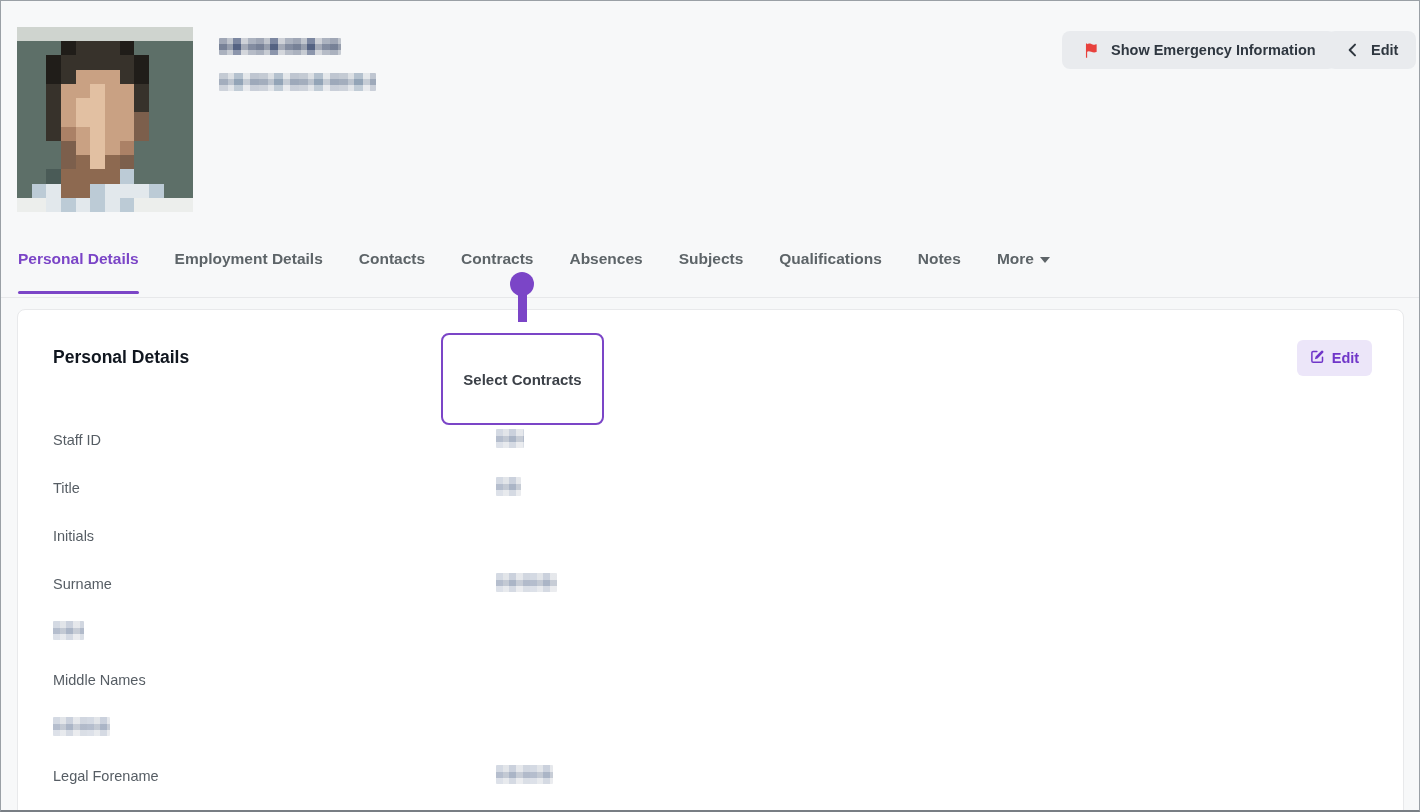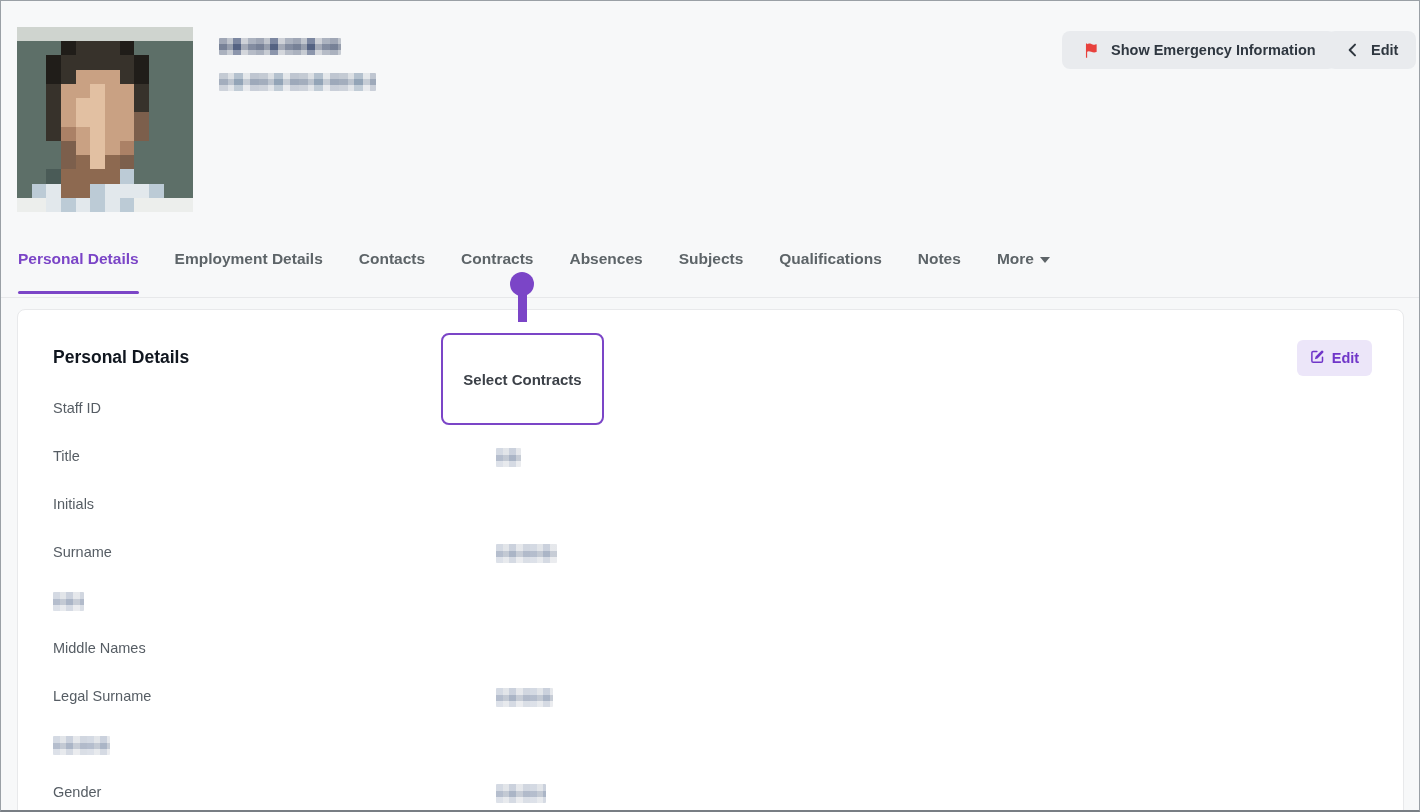--- a/index.html
+++ b/index.html
@@ -100,7 +100,7 @@
     cursor:pointer;
   }
   .fields { position:absolute; left:35px; top:90px; right:35px; }
-  .frow { height:48px; display:flex; align-items:flex-start; }
+  .frow { height:48px; display:flex; align-items:flex-end; }
   .frow .flabel { width:443px; font-size:14.5px; color:#565d64; }
   .frow .fvalue { flex:1; display:flex; }
   .frow .fvalue .redact { height:19px; }

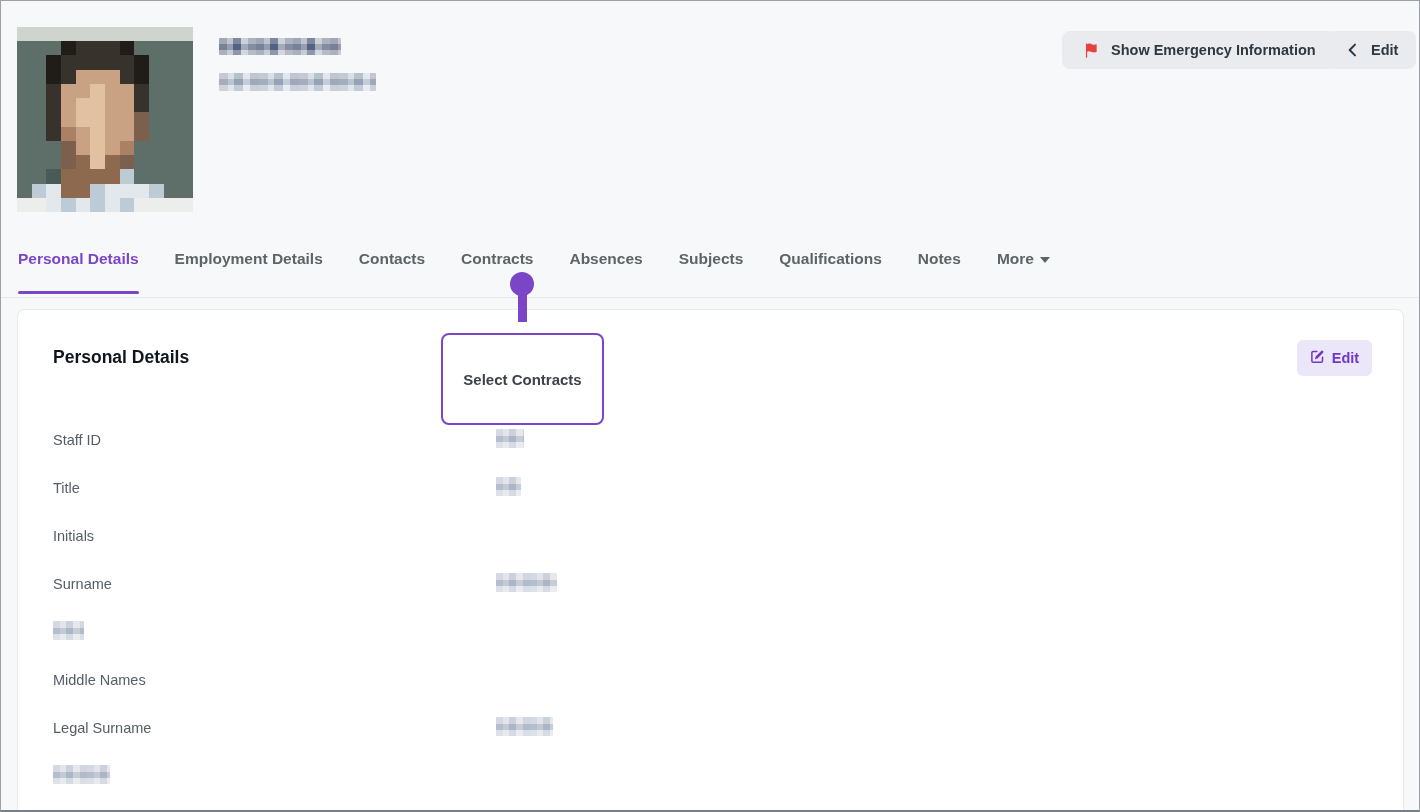--- a/index.html
+++ b/index.html
@@ -374,7 +374,6 @@
       <div class="fvalue"></div>
     </div>
     <div class="frow">
-      <div class="flabel">Legal Surname</div>
       <div class="fvalue">
           <div class="redact val" style="width:57px"></div>
         </div>

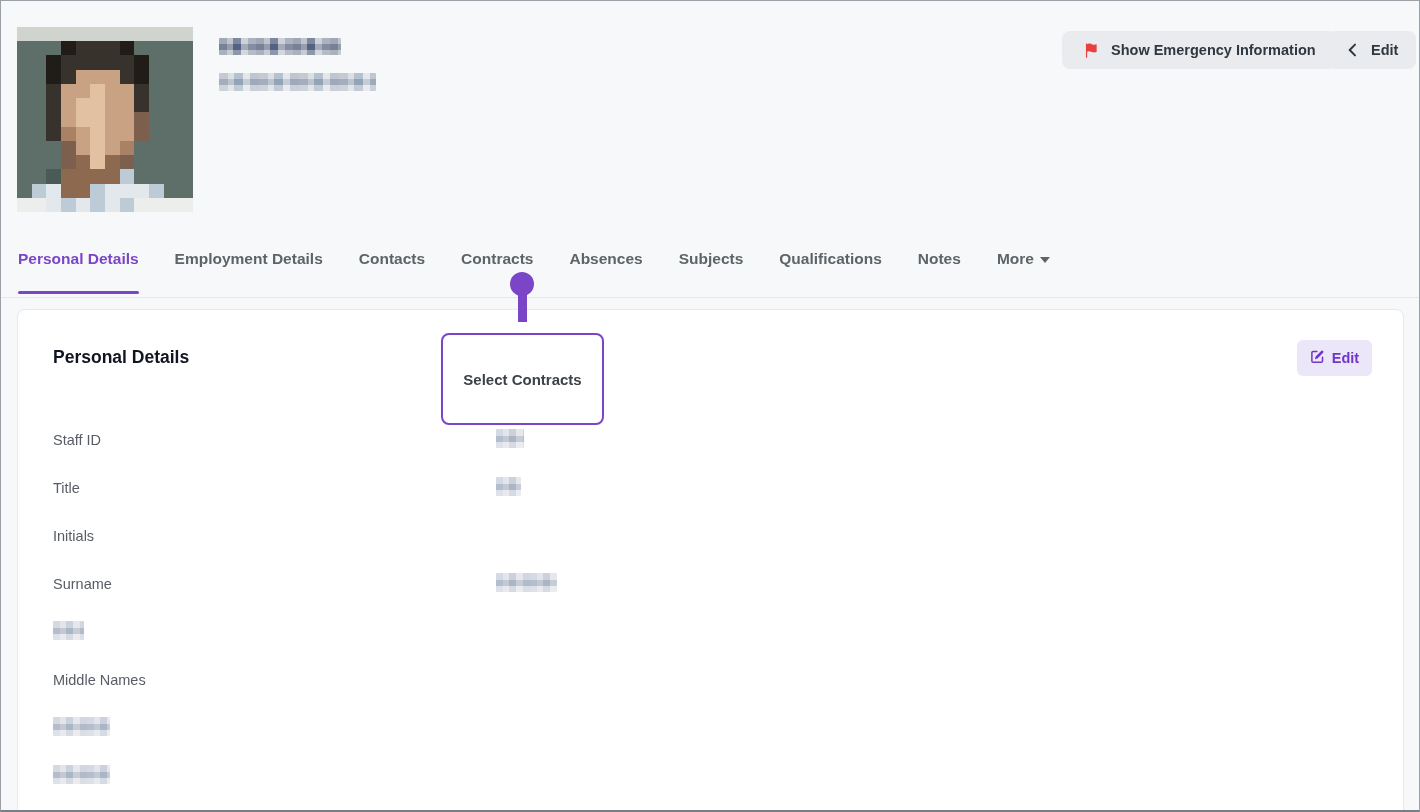--- a/index.html
+++ b/index.html
@@ -379,6 +379,7 @@
         </div>
     </div>
     <div class="frow">
+      <div class="flabel">Legal Forename</div>
       <div class="fvalue">
           <div class="redact val" style="width:57px"></div>
         </div>

